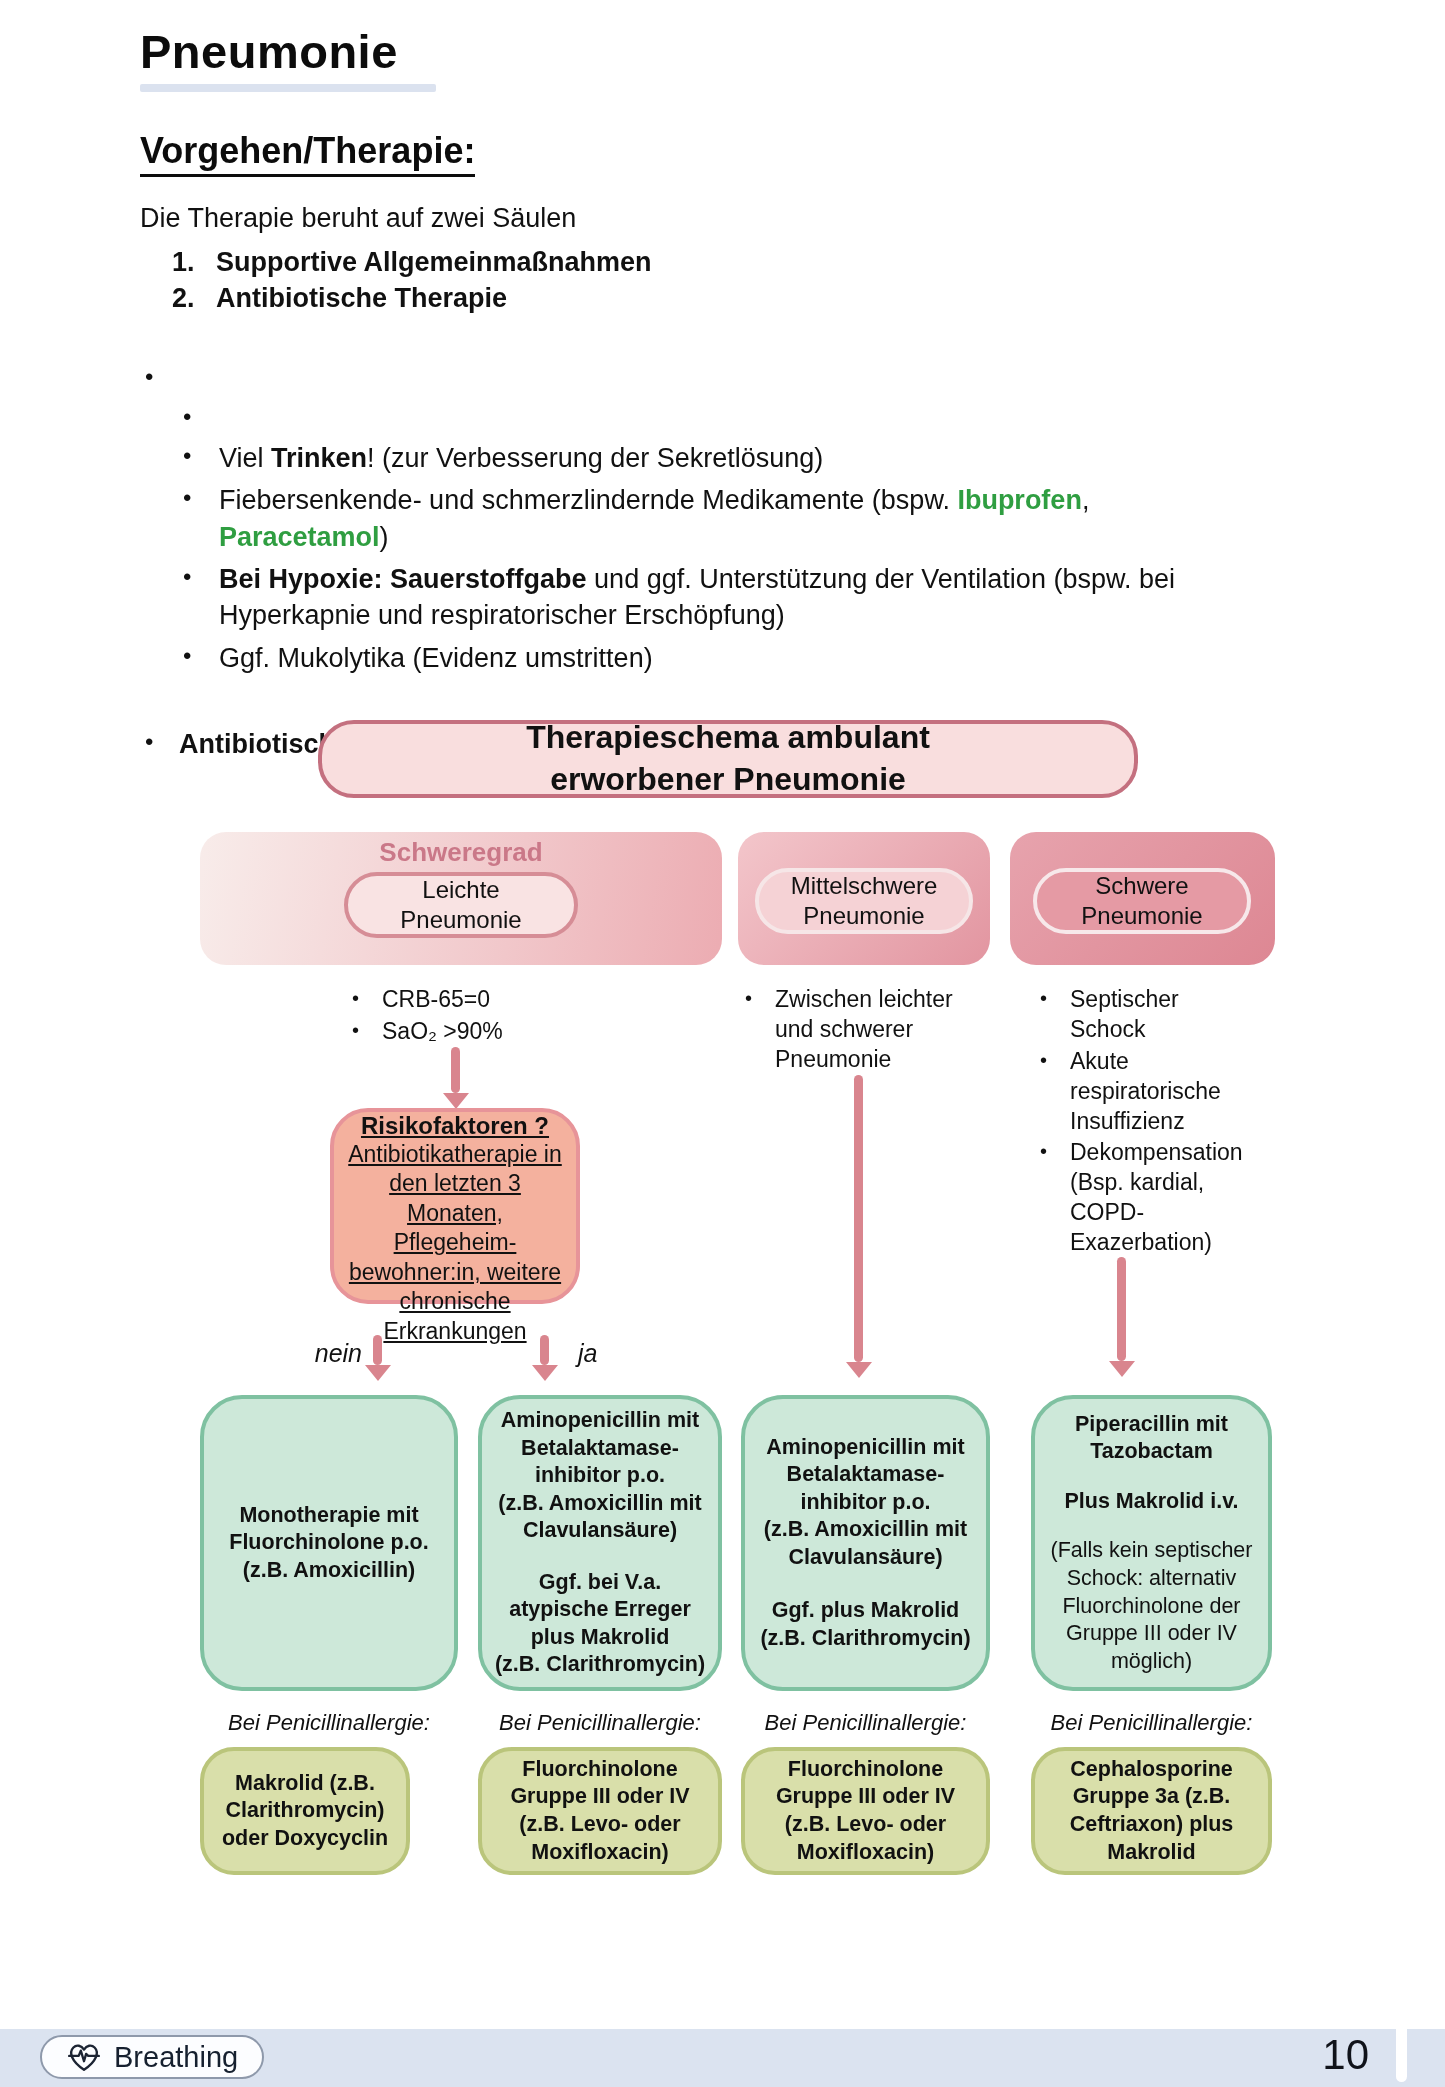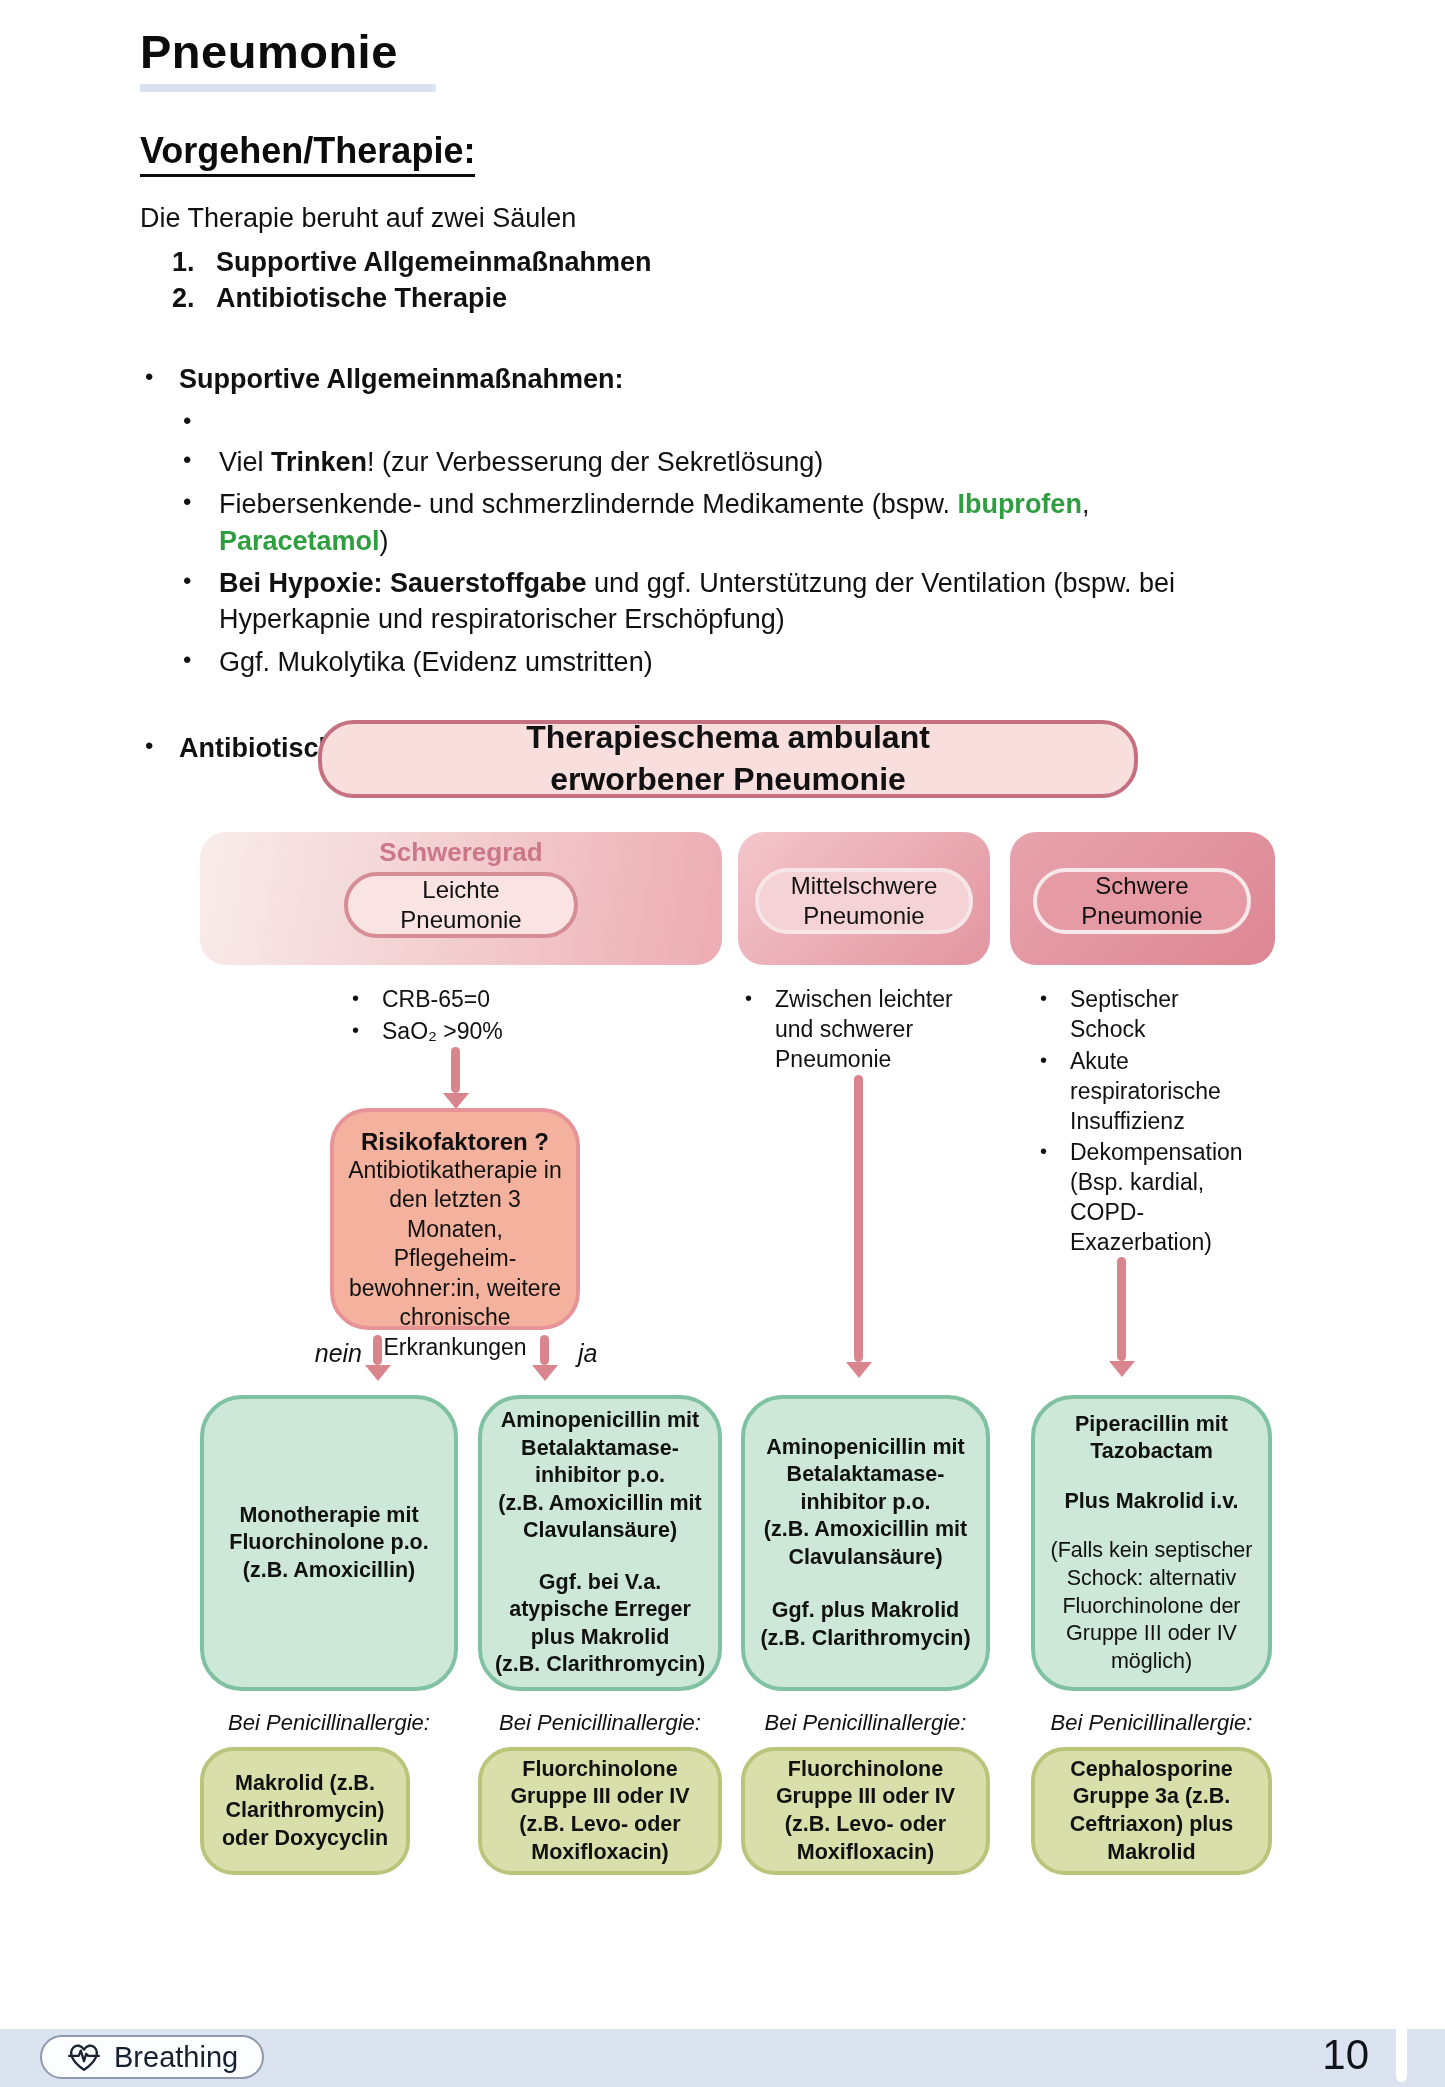--- a/index.html
+++ b/index.html
@@ -115,7 +115,6 @@
 
     <div class="b1row first">
         <span class="marker1">•</span>
-        <span class="bold">Supportive Allgemeinmaßnahmen:</span>
       </div>
 
     <div class="b2group">

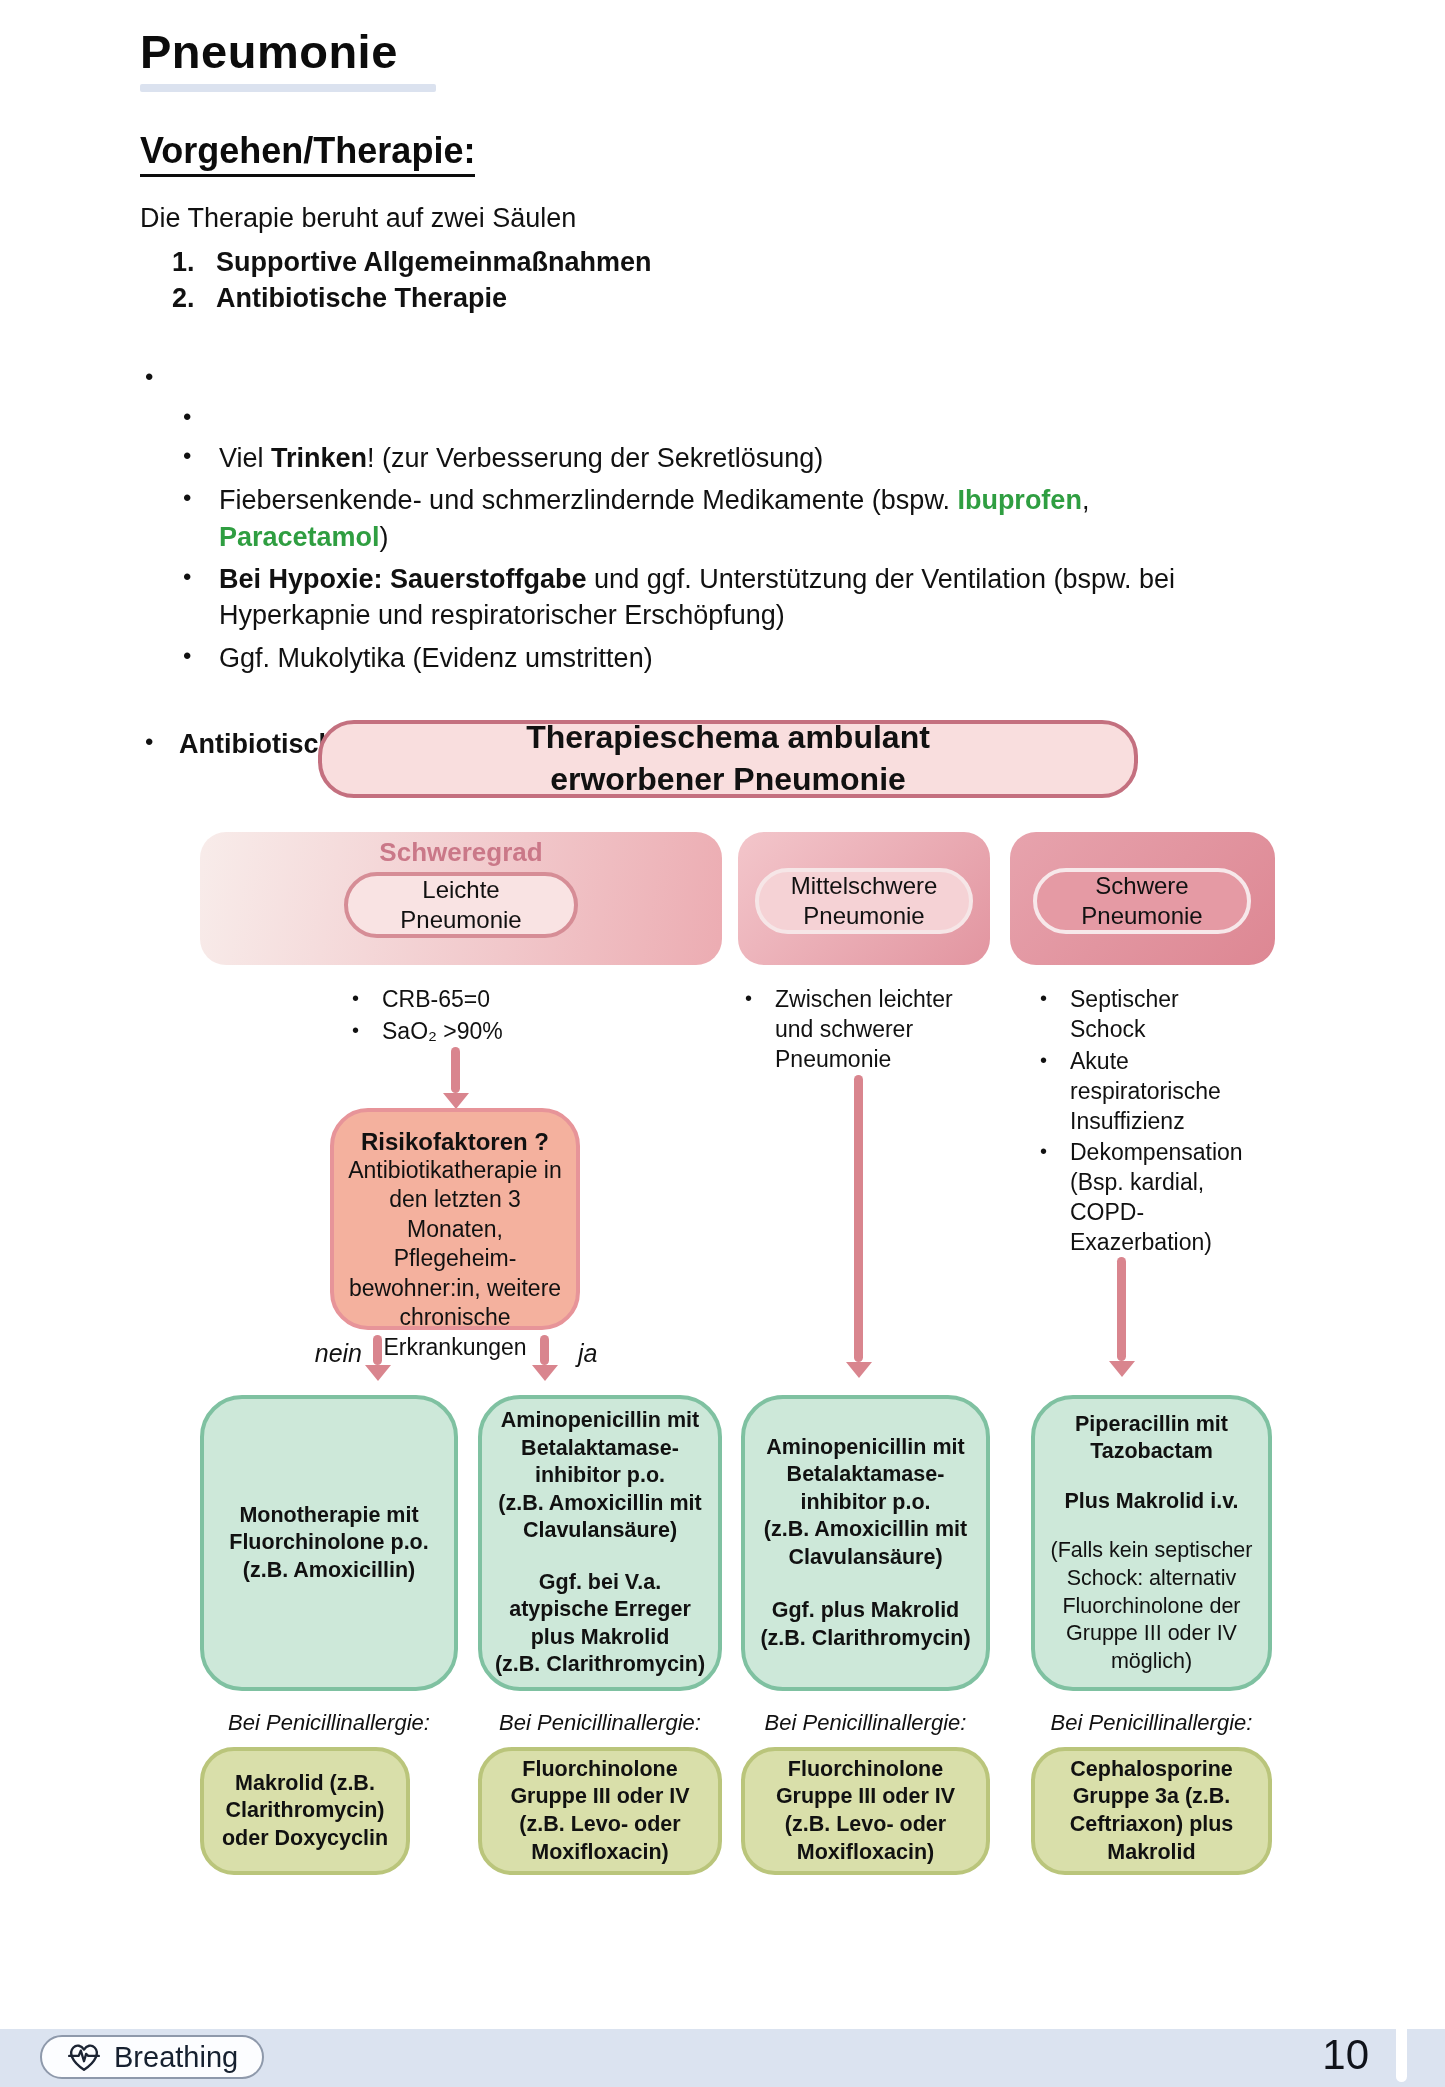--- a/index.html
+++ b/index.html
@@ -51,9 +51,9 @@
   .v-arrow::after{content:"";position:absolute;top:100%;left:50%;transform:translateX(-50%);
                   width:0;height:0;border-left:13px solid transparent;border-right:13px solid transparent;
                   border-top:16px solid var(--arrow,#d9858e);}
-  .risk{position:absolute;left:330px;top:393px;width:250px;height:222px;box-sizing:border-box;
+  .risk{position:absolute;left:330px;top:393px;width:250px;height:196px;box-sizing:border-box;
         background:var(--salmon-fill,#f4b19e);border:4px solid var(--salmon-border,#e79499);border-radius:38px;
-        padding:16px 8px;text-align:center;}
+        padding:0 8px;text-align:center;text-decoration:underline;}
   .risk-title{font-size:24px;font-weight:bold;}
   .risk-body{font-size:23px;line-height:1.28;white-space:pre-line;}
   .branch-label{position:absolute;font-style:italic;font-size:25px;}

